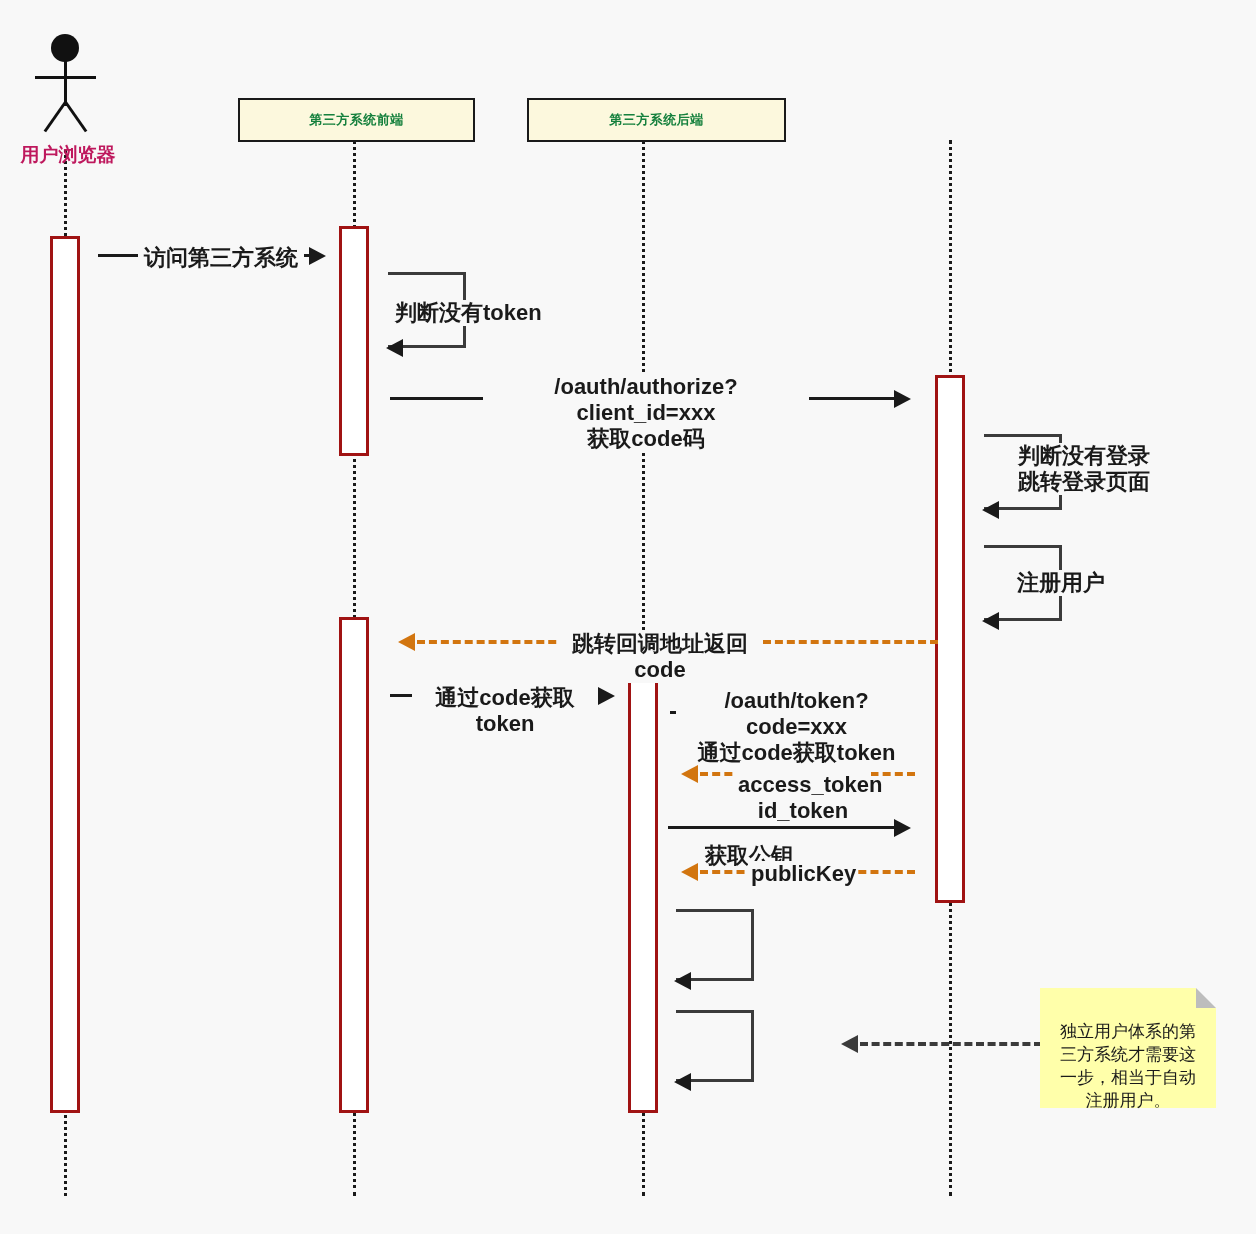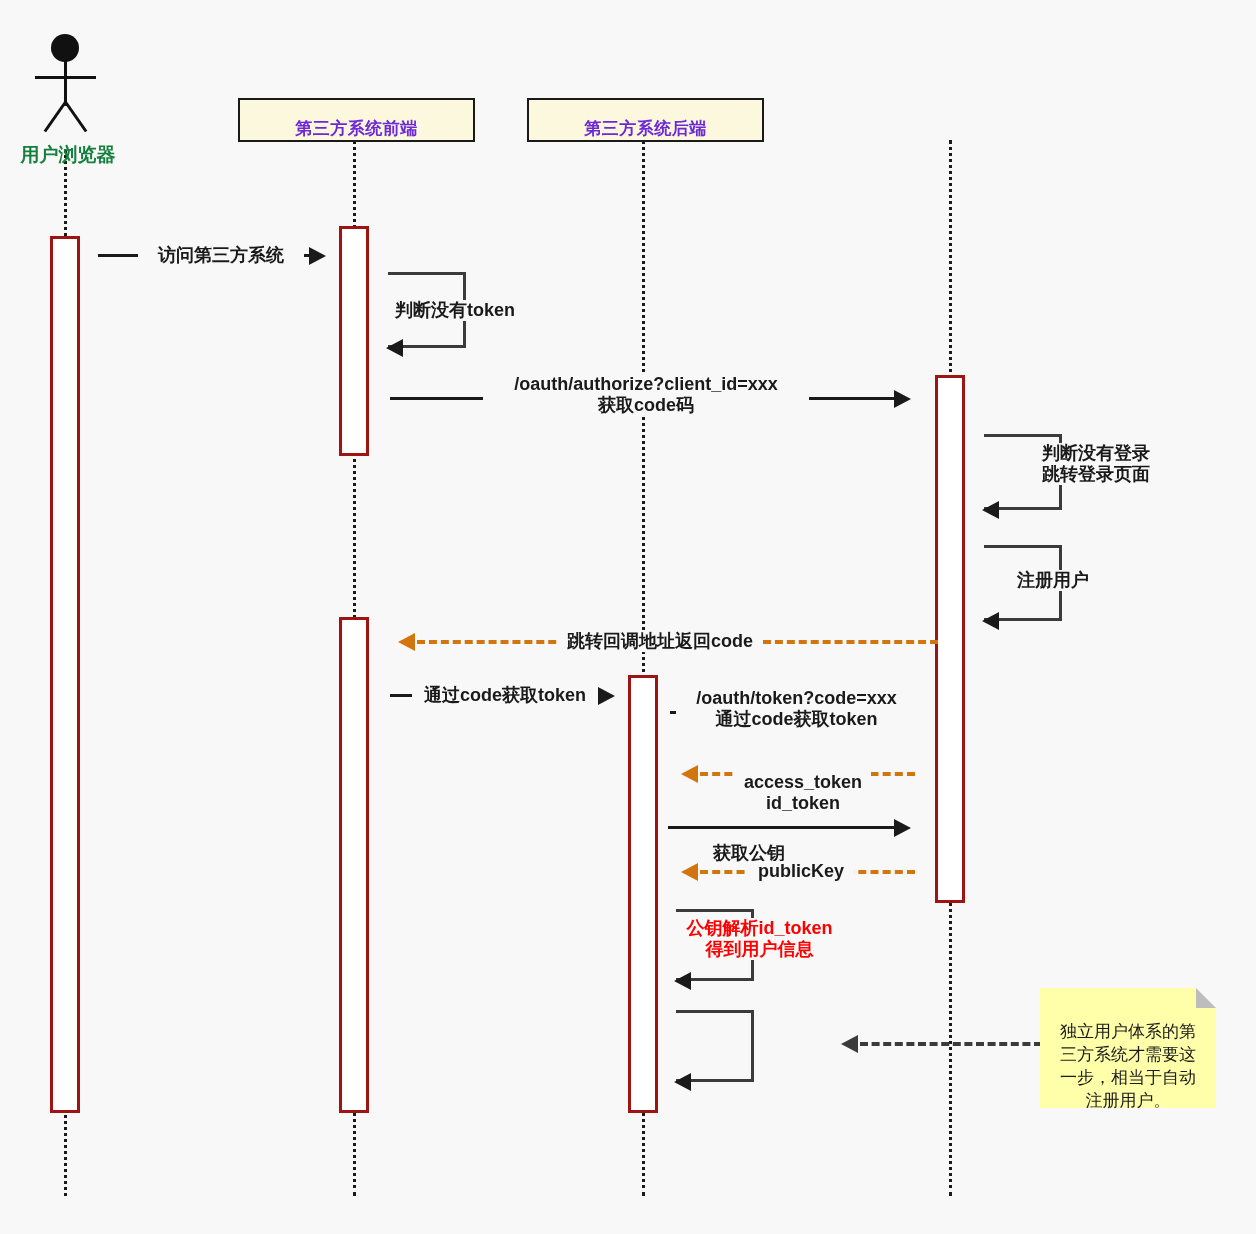--- a/index.html
+++ b/index.html
@@ -21,11 +21,11 @@
     box-sizing:border-box;
     border:2px solid #1a1a1a;
     display:flex;
-    align-items:flex-end;
+    align-items:center;
     justify-content:center;
     font-weight:bold;
-    font-size:17px;
-    color:#6d28d9;
+    font-size:13px;
+    color:#15803d;
     letter-spacing:.5px;
   }
   .lifeline{

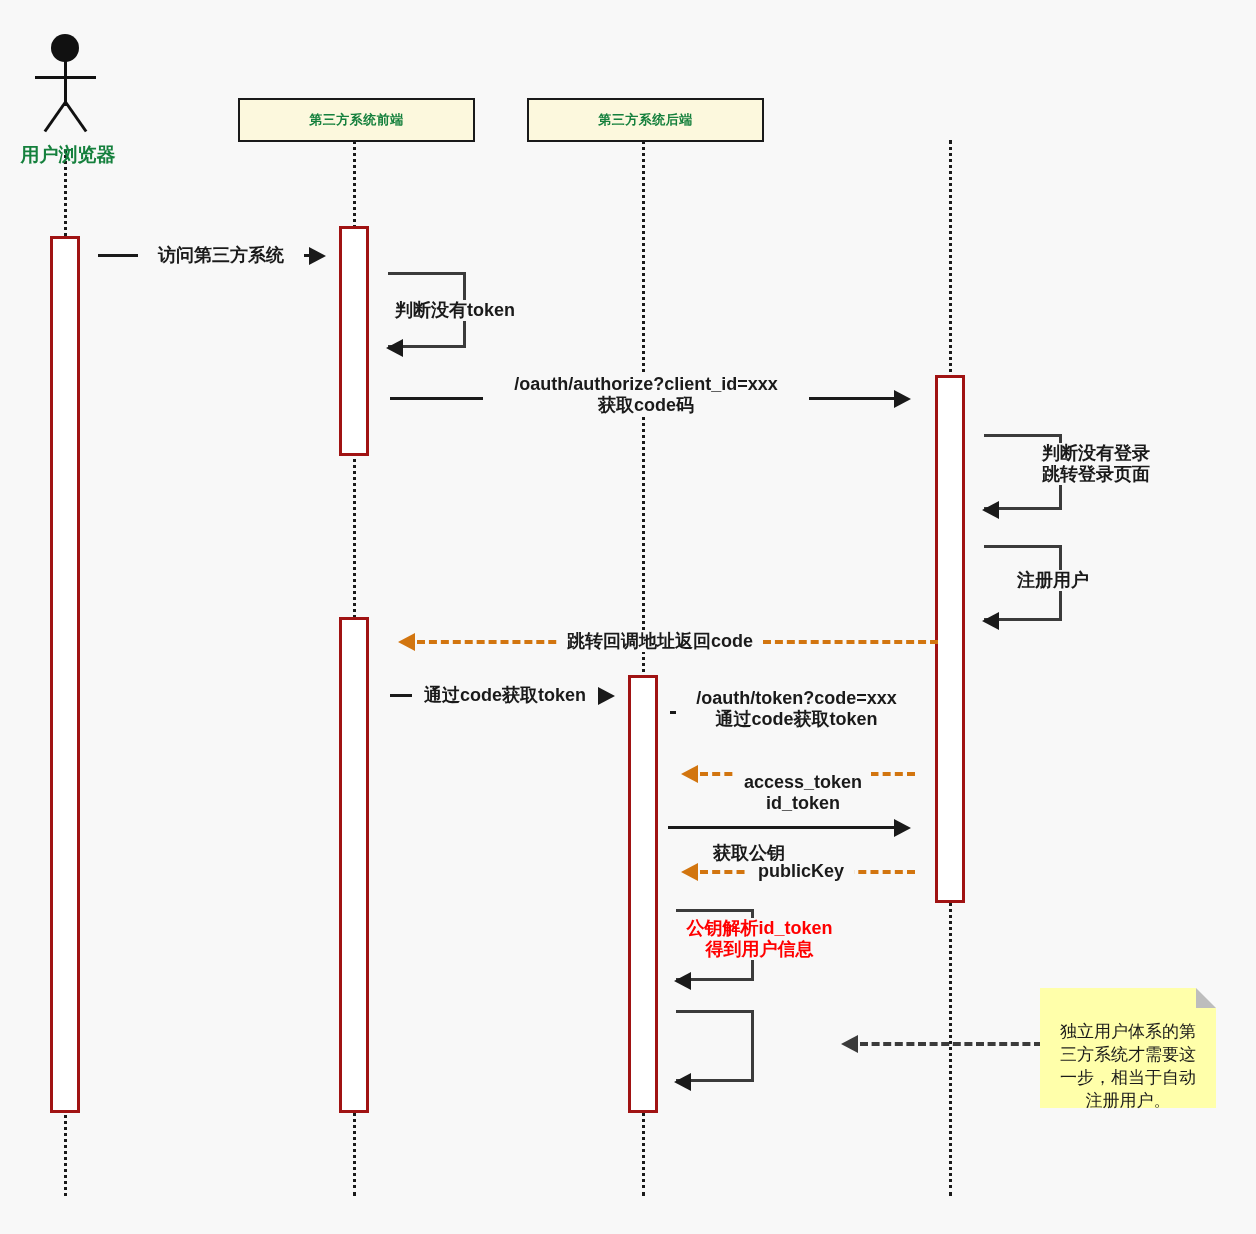--- a/index.html
+++ b/index.html
@@ -148,7 +148,7 @@
     <span>第三方系统前端</span>
   </div>
 
-  <div class="participant-box" style="left:527px; top:98px; width:237px; height:44px; background:#fcf8dd;">
+  <div class="participant-box" style="left:527px; top:98px; width:259px; height:44px; background:#fcf8dd;">
     <span>第三方系统后端</span>
   </div>
 

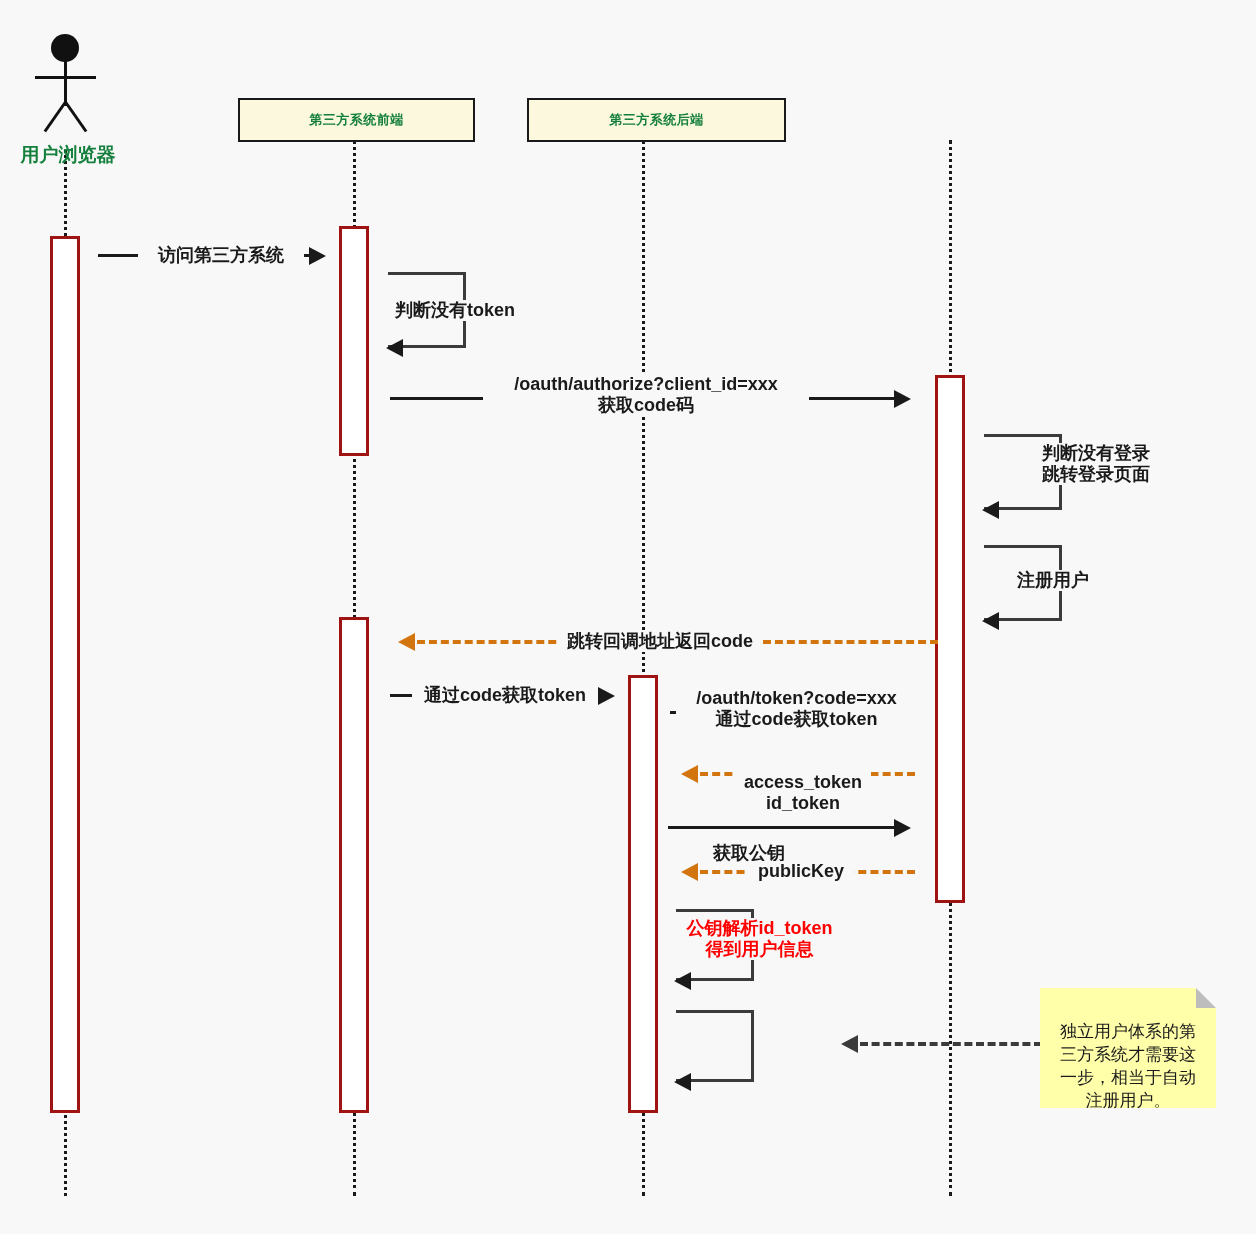--- a/index.html
+++ b/index.html
@@ -52,7 +52,7 @@
   .actor .leg-r{left:37px;transform-origin:top center;transform:rotate(-35deg);}
   .actor .actor-label{
     position:absolute;top:108px;left:-14px;width:110px;text-align:center;
-    font-size:19px;font-weight:bold;color:#15803d;white-space:nowrap;
+    font-size:19px;font-weight:bold;color:#be185d;white-space:nowrap;
   }
   
   .activation{

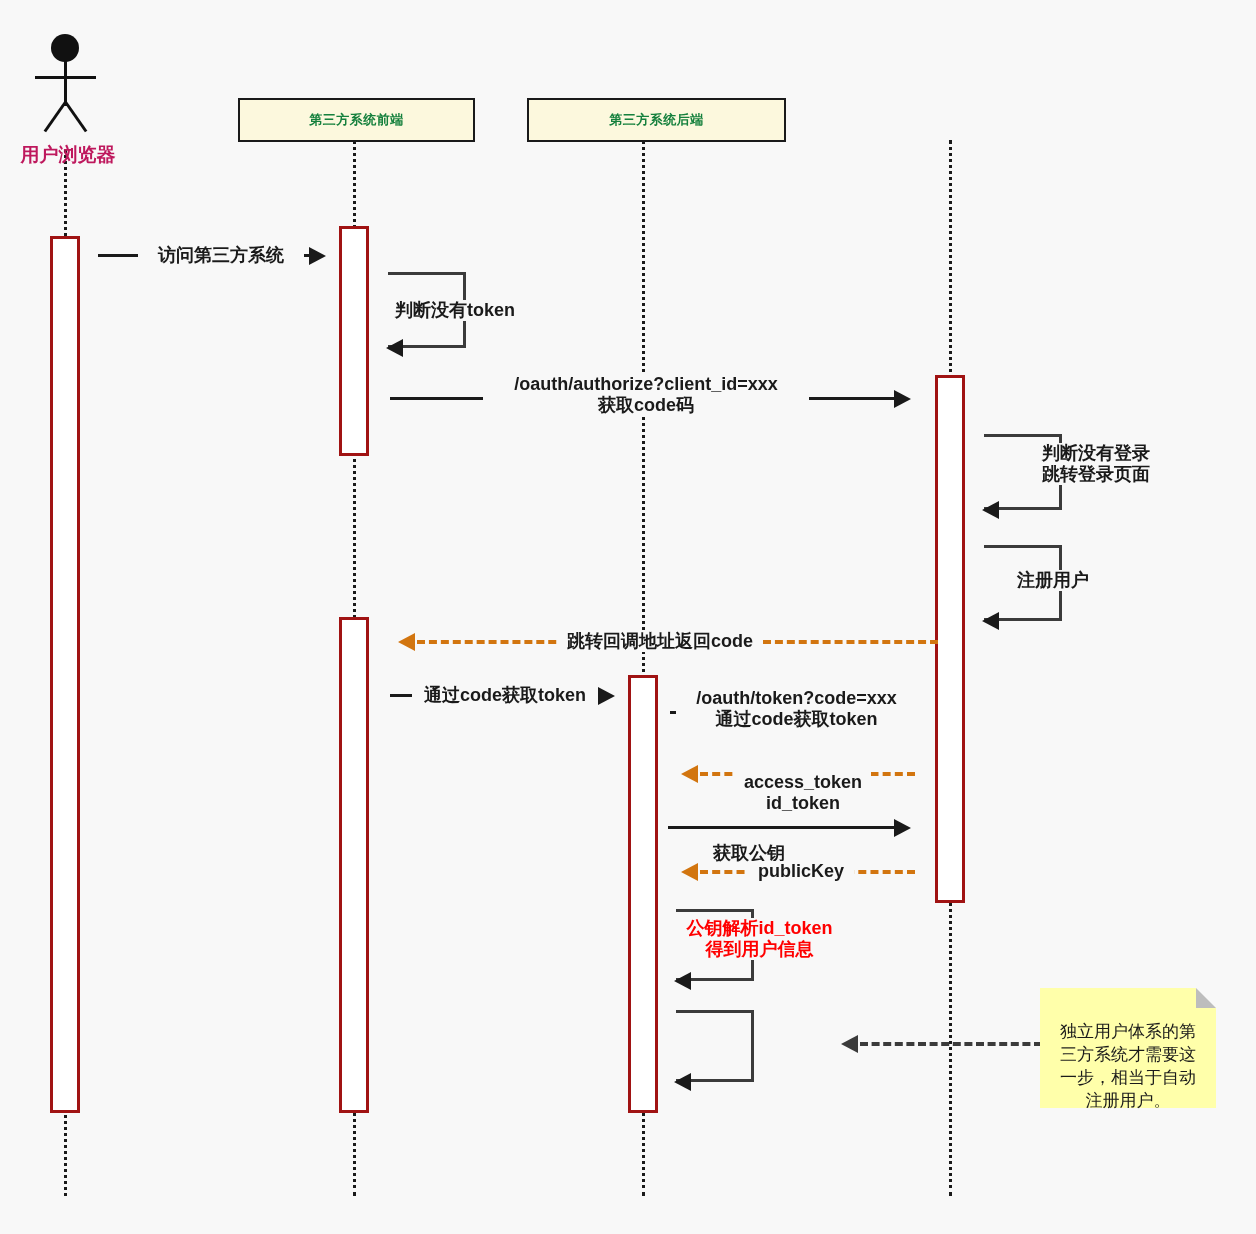--- a/index.html
+++ b/index.html
@@ -89,7 +89,7 @@
   .msg-label{
     position:absolute;
     background:#f8f8f8;
-    font-size:18px;
+    font-size:22px;
     font-weight:bold;
     color:#1a1a1a;
     text-align:center;

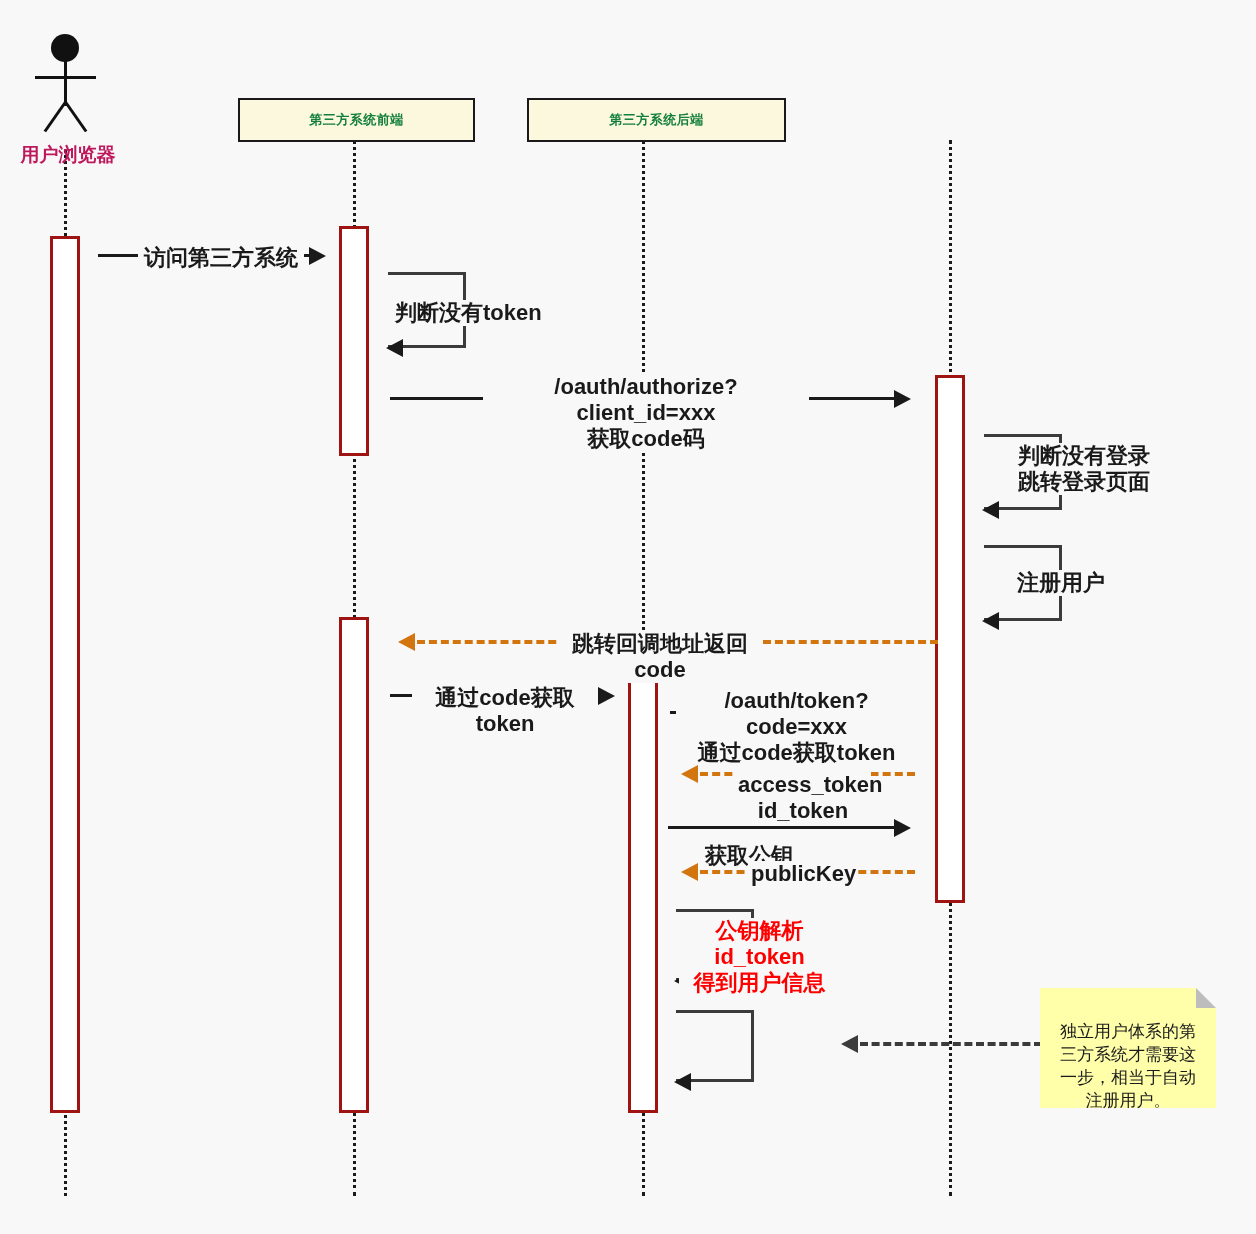--- a/index.html
+++ b/index.html
@@ -209,8 +209,6 @@
 
   <div class="selfloop" style="left:676px; top:909px; width:78px; height:72px;"></div>
   <div class="arrow arrow-left" style="left:674px; top:972px;"></div>
-  <div class="msg-label red" style="left:679px; top:918px; width:155px;">公钥解析id_token
-得到用户信息</div>
 
   <div class="selfloop" style="left:676px; top:1010px; width:78px; height:72px;"></div>
   <div class="arrow arrow-left" style="left:674px; top:1073px;"></div>

